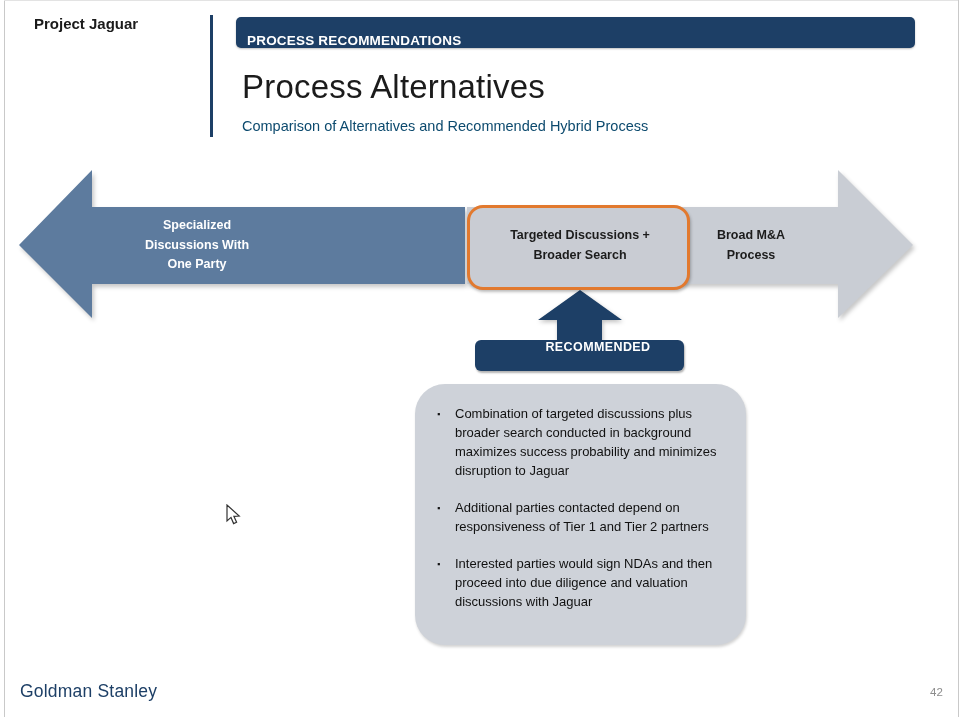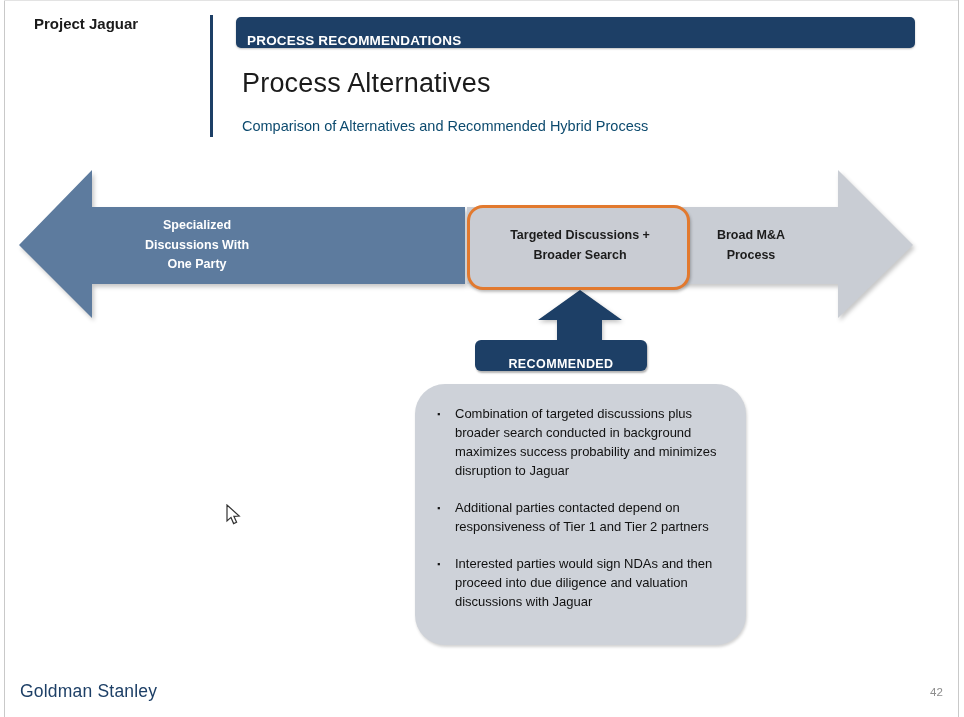--- a/index.html
+++ b/index.html
@@ -19,7 +19,7 @@
     display:flex;align-items:flex-end;padding:0;box-sizing:border-box;box-shadow:0 1px 2px rgba(0,0,0,0.25);}
   .kicker-bar span{margin-left:11px;color:#ffffff;font-size:13.5px;font-weight:700;letter-spacing:0.2px;}
 
-  .slide-title{position:absolute;left:242px;top:68px;font-size:27px;font-weight:400;color:#1b1b1b;letter-spacing:0.2px;}
+  .slide-title{position:absolute;left:242px;top:68px;font-size:33px;font-weight:400;color:#1b1b1b;letter-spacing:0.2px;}
   .slide-subtitle{position:absolute;left:242px;top:118px;font-size:14.5px;font-weight:400;color:#0c4a6e;}
 
   .diagram-svg{position:absolute;left:0;top:165px;width:964px;height:215px;z-index:1;}

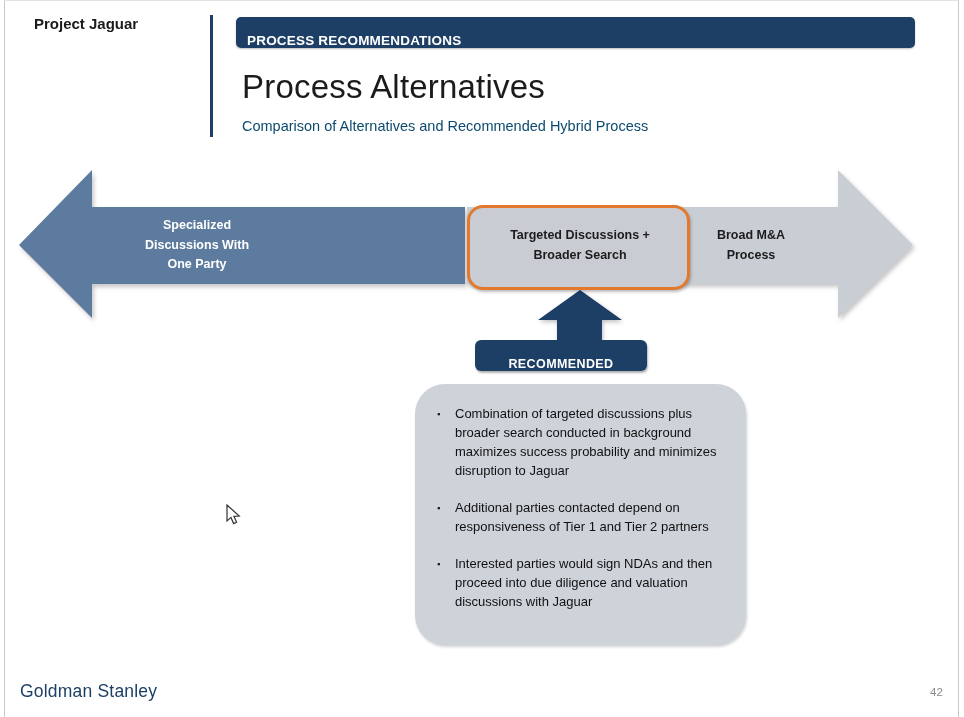--- a/index.html
+++ b/index.html
@@ -40,8 +40,8 @@
     box-shadow:1px 2px 3px rgba(0,0,0,0.25);}
 
   .recommended-box{position:absolute;left:475px;top:340px;width:172px;height:31px;z-index:2;
-    background:#1d3f66;border-radius:6px;display:flex;align-items:flex-end;justify-content:center;
-    box-shadow:1px 2px 2px rgba(0,0,0,0.3);}
+    background:#1d3f66;border-radius:6px;display:flex;align-items:flex-start;justify-content:center;
+    box-shadow:1px 2px 2px rgba(0,0,0,0.3);padding-left:37px;}
   .recommended-box span{color:#ffffff;font-size:12.5px;font-weight:700;letter-spacing:0.4px;}
 
   .notes-box{position:absolute;left:415px;top:384px;width:331px;height:261px;background:#ced2d9;border-radius:30px;

